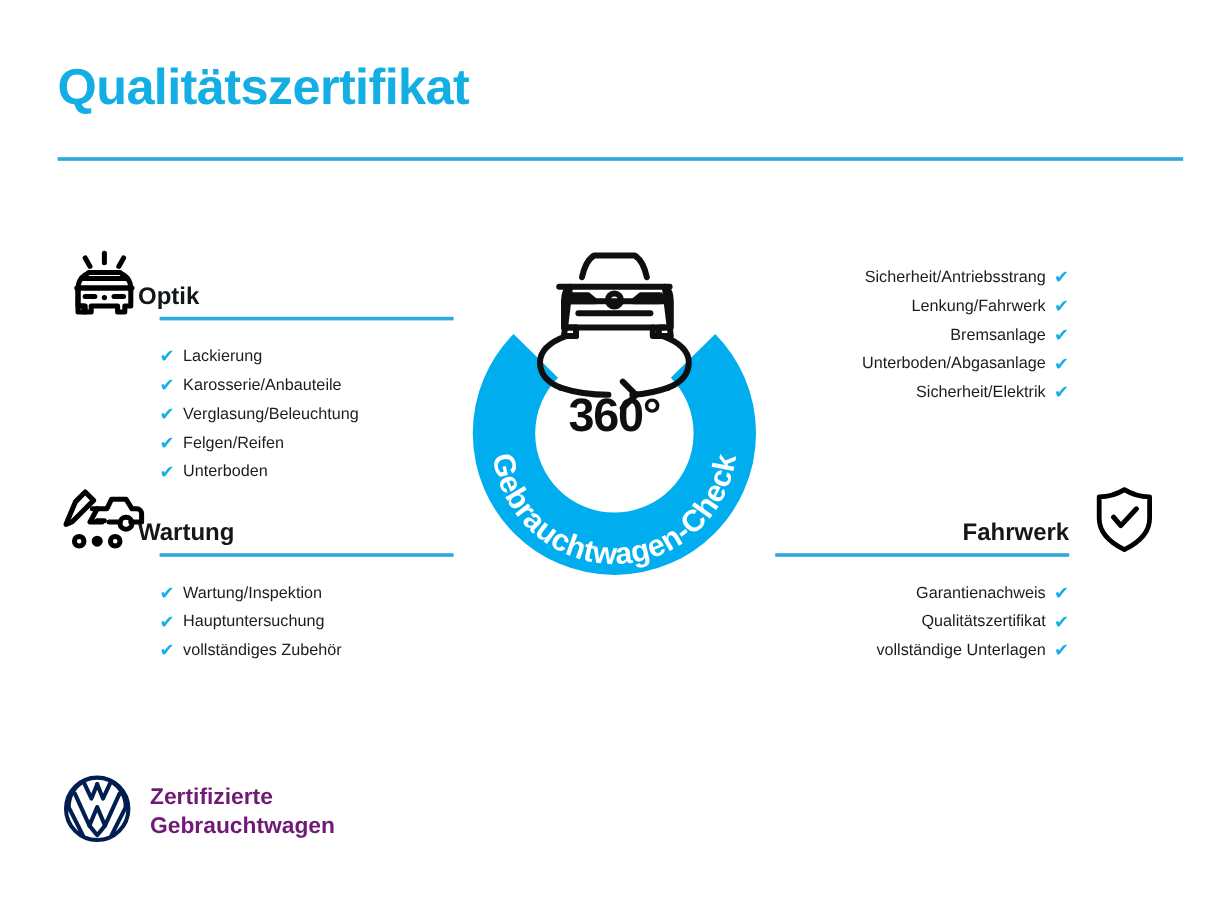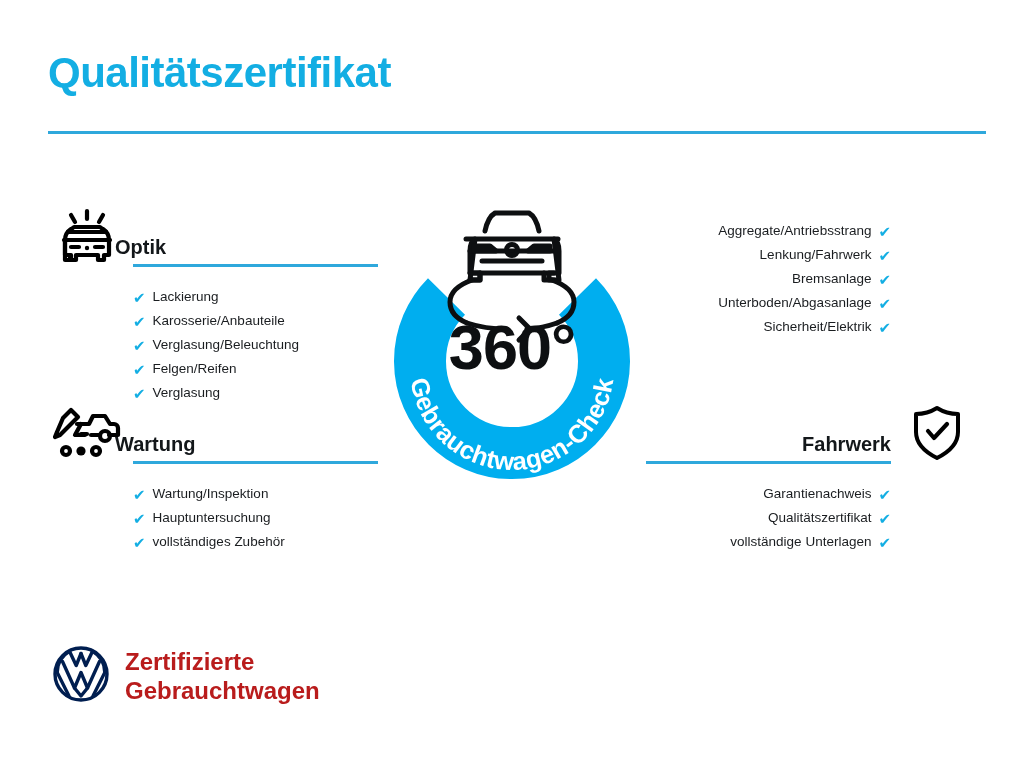--- a/index.html
+++ b/index.html
@@ -257,7 +257,7 @@
   <div class="section sec-technik right-col">
     <ul class="sec-list">
       <li>
-          <span>Aggregate/Antriebsstrang</span>
+          <span>Sicherheit/Antriebsstrang</span>
           <span class="check">✔</span>
         </li>
       <li>

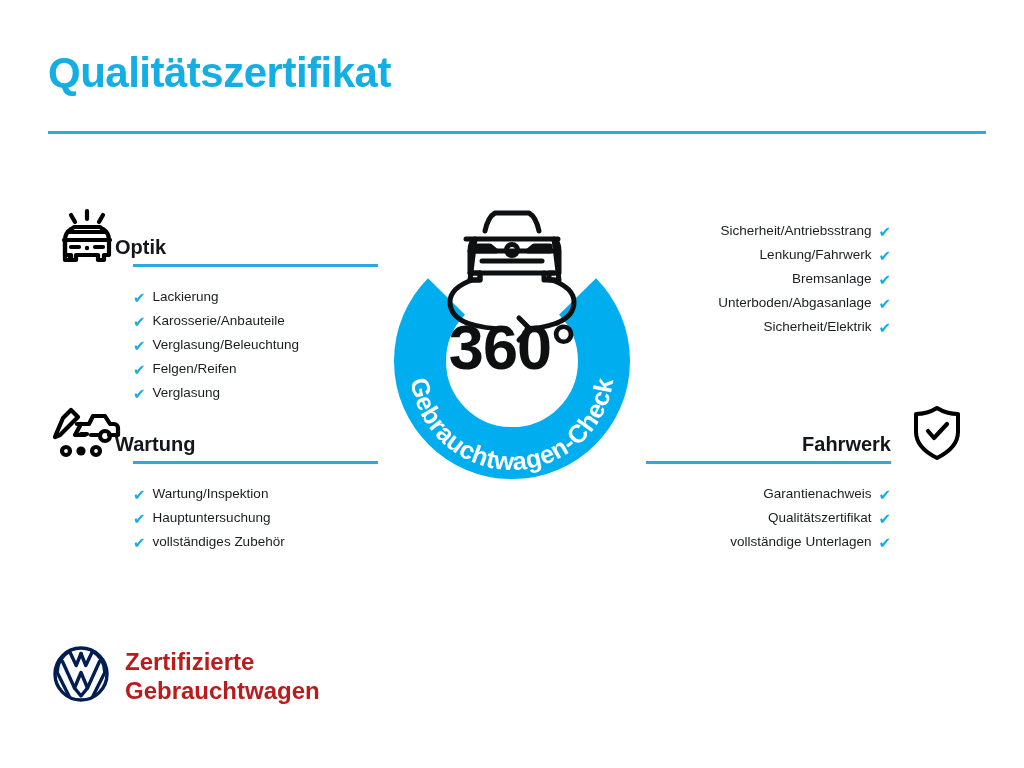--- a/index.html
+++ b/index.html
@@ -142,7 +142,7 @@
     pointer-events: none;
   }
   .badge-number span {
-    font-size: 63px;
+    font-size: 39px;
     font-weight: 700;
     color: #0D0F11;
     letter-spacing: -1px;

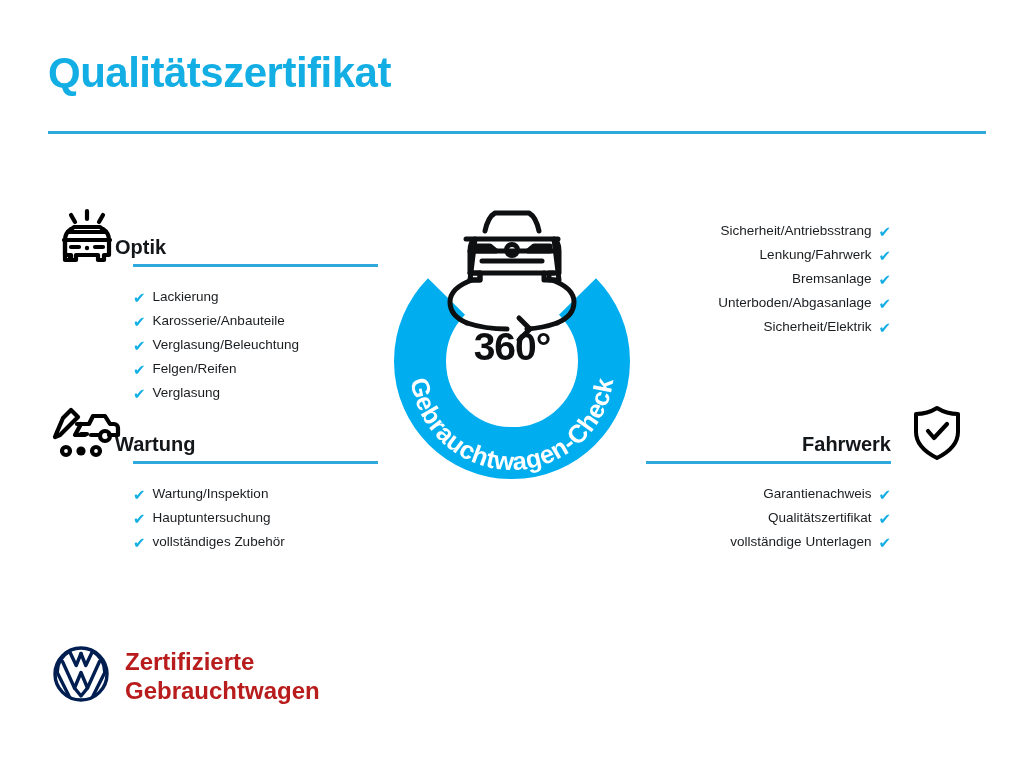--- a/index.html
+++ b/index.html
@@ -215,7 +215,7 @@
         </li>
       <li>
           <span class="check">✔</span>
-          <span>Verglasung</span>
+          <span>Unterboden</span>
         </li>
     </ul>
   </div>

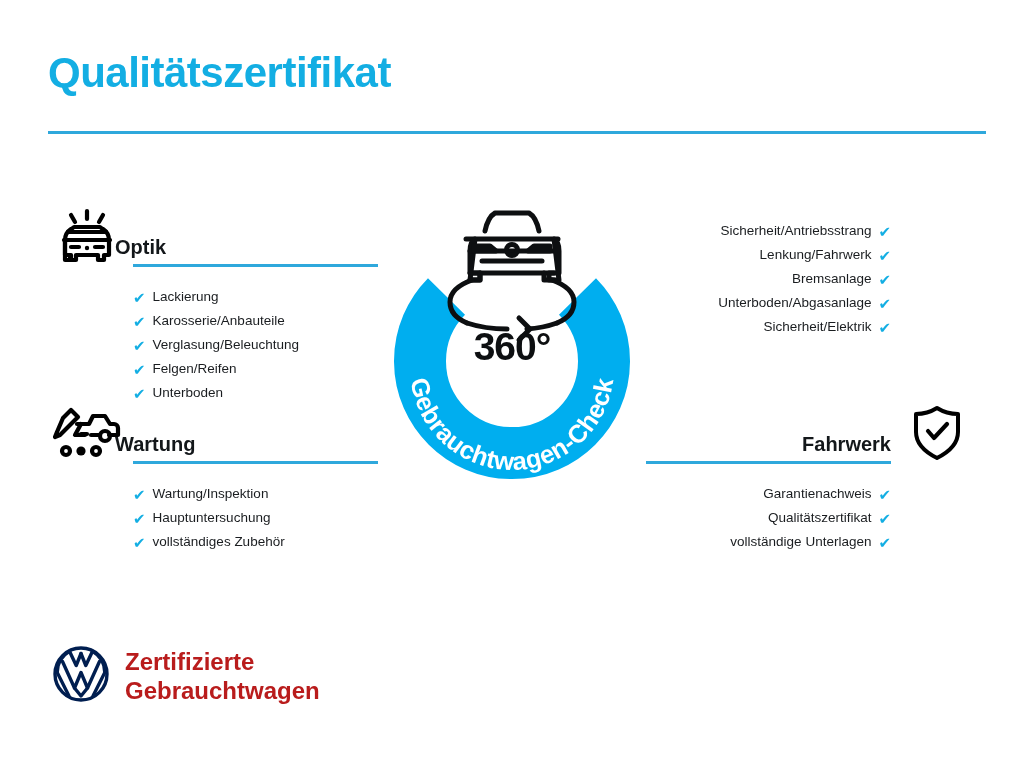--- a/index.html
+++ b/index.html
@@ -160,9 +160,9 @@
   }
 
   .vw-text {
-    font-size: 24px;
-    font-weight: 700;
-    color: #b91c1c;
+    font-size: 19px;
+    font-weight: 700;
+    color: #701a75;
     line-height: 1.22;
     white-space: nowrap;
   }

